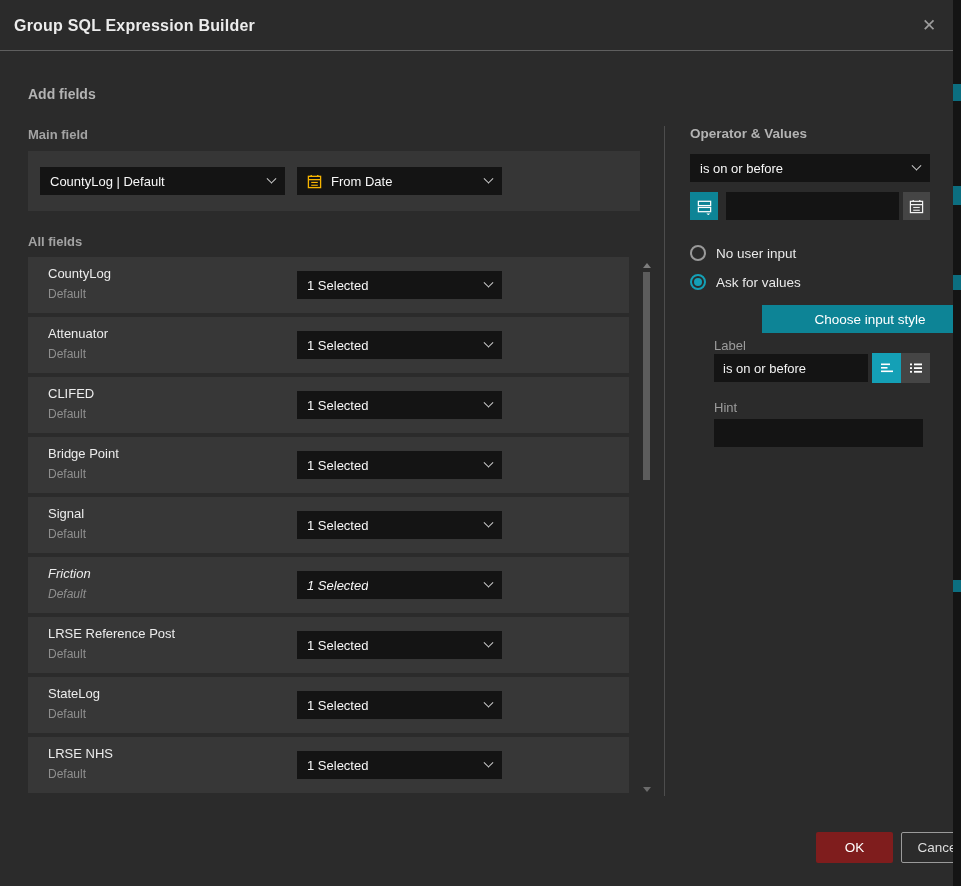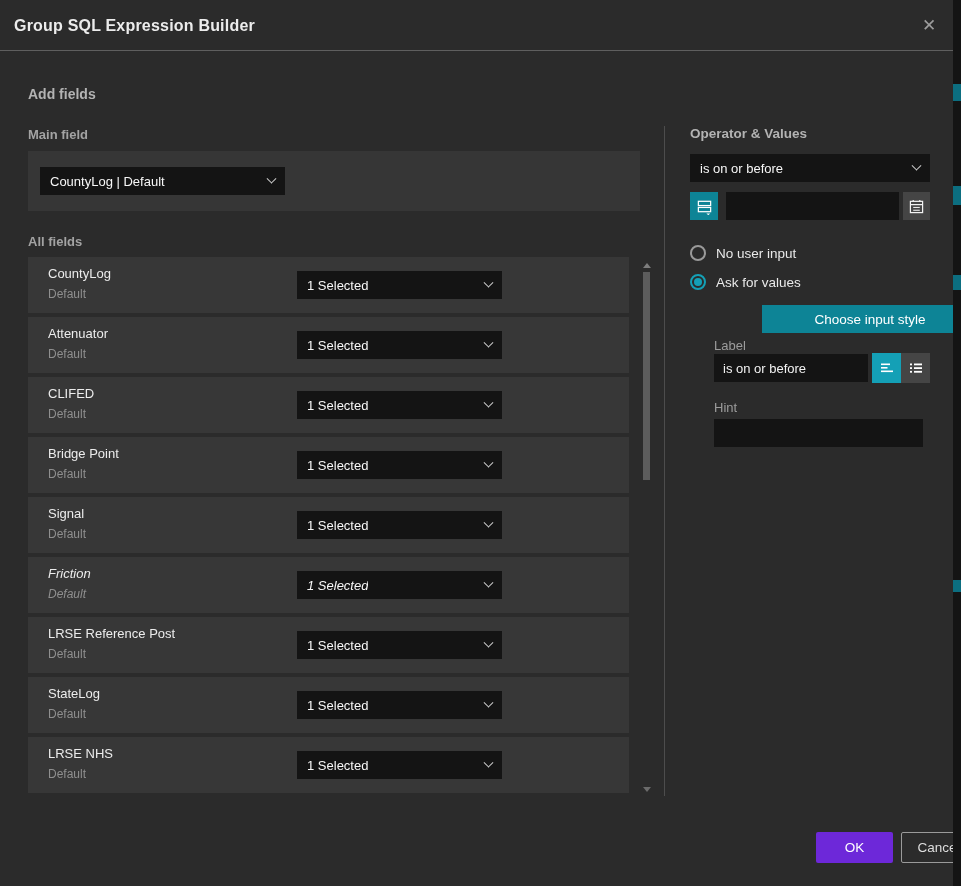--- a/index.html
+++ b/index.html
@@ -79,6 +79,20 @@
         <span class="dd-txt">CountyLog | Default</span>
         <span class="chev"></span>
       </div>
+      <div class="dd" style="left:269px; top:16px; width:205px; position:absolute;">
+        <span style="display:flex; margin-right:9px;">
+          <svg width="15" height="15" viewBox="0 0 16 16">
+            <rect x="1.5" y="2.5" width="13" height="12" fill="none" stroke="#f7b500" stroke-width="1.4"></rect>
+            <line x1="1.5" y1="6" x2="14.5" y2="6" stroke="#f7b500" stroke-width="1.4"></line>
+            <line x1="4.5" y1="9" x2="11.5" y2="9" stroke="#f7b500" stroke-width="1.2"></line>
+            <line x1="4.5" y1="12" x2="11.5" y2="12" stroke="#f7b500" stroke-width="1.2"></line>
+            <line x1="4.5" y1="1" x2="4.5" y2="3" stroke="#f7b500" stroke-width="1.4"></line>
+            <line x1="11.5" y1="1" x2="11.5" y2="3" stroke="#f7b500" stroke-width="1.4"></line>
+          </svg>
+        </span>
+        <span class="dd-txt">From Date</span>
+        <span class="chev"></span>
+      </div>
     </div>
 
     <div class="sub-h" style="left:28px; top:234px;">All fields</div>

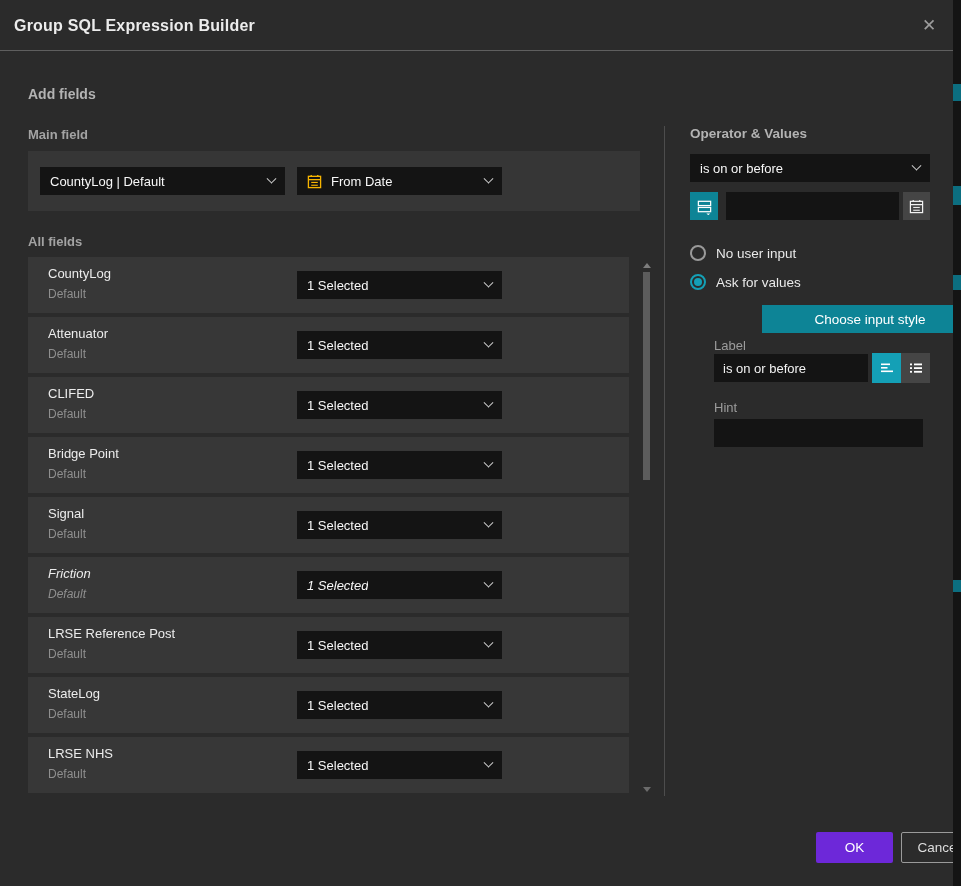--- a/index.html
+++ b/index.html
@@ -51,7 +51,7 @@
   .radio-lbl { font-size:13.5px; color:#e9e9e9; }
 
   .btn { position:absolute; display:flex; align-items:center; justify-content:center; font-size:13.5px; cursor:pointer; border-radius:2px;margin-left:48px; }
-  .btn-primary { background:#6d28d9; color:#fff; }
+  .btn-primary { background:#7f1d1d; color:#fff; }
   .btn-outline { background:transparent; border:1px solid #9a9a9a; color:#dedede; }
 
   .field-lbl { position:absolute; font-size:13px; color:#9c9c9c; }

